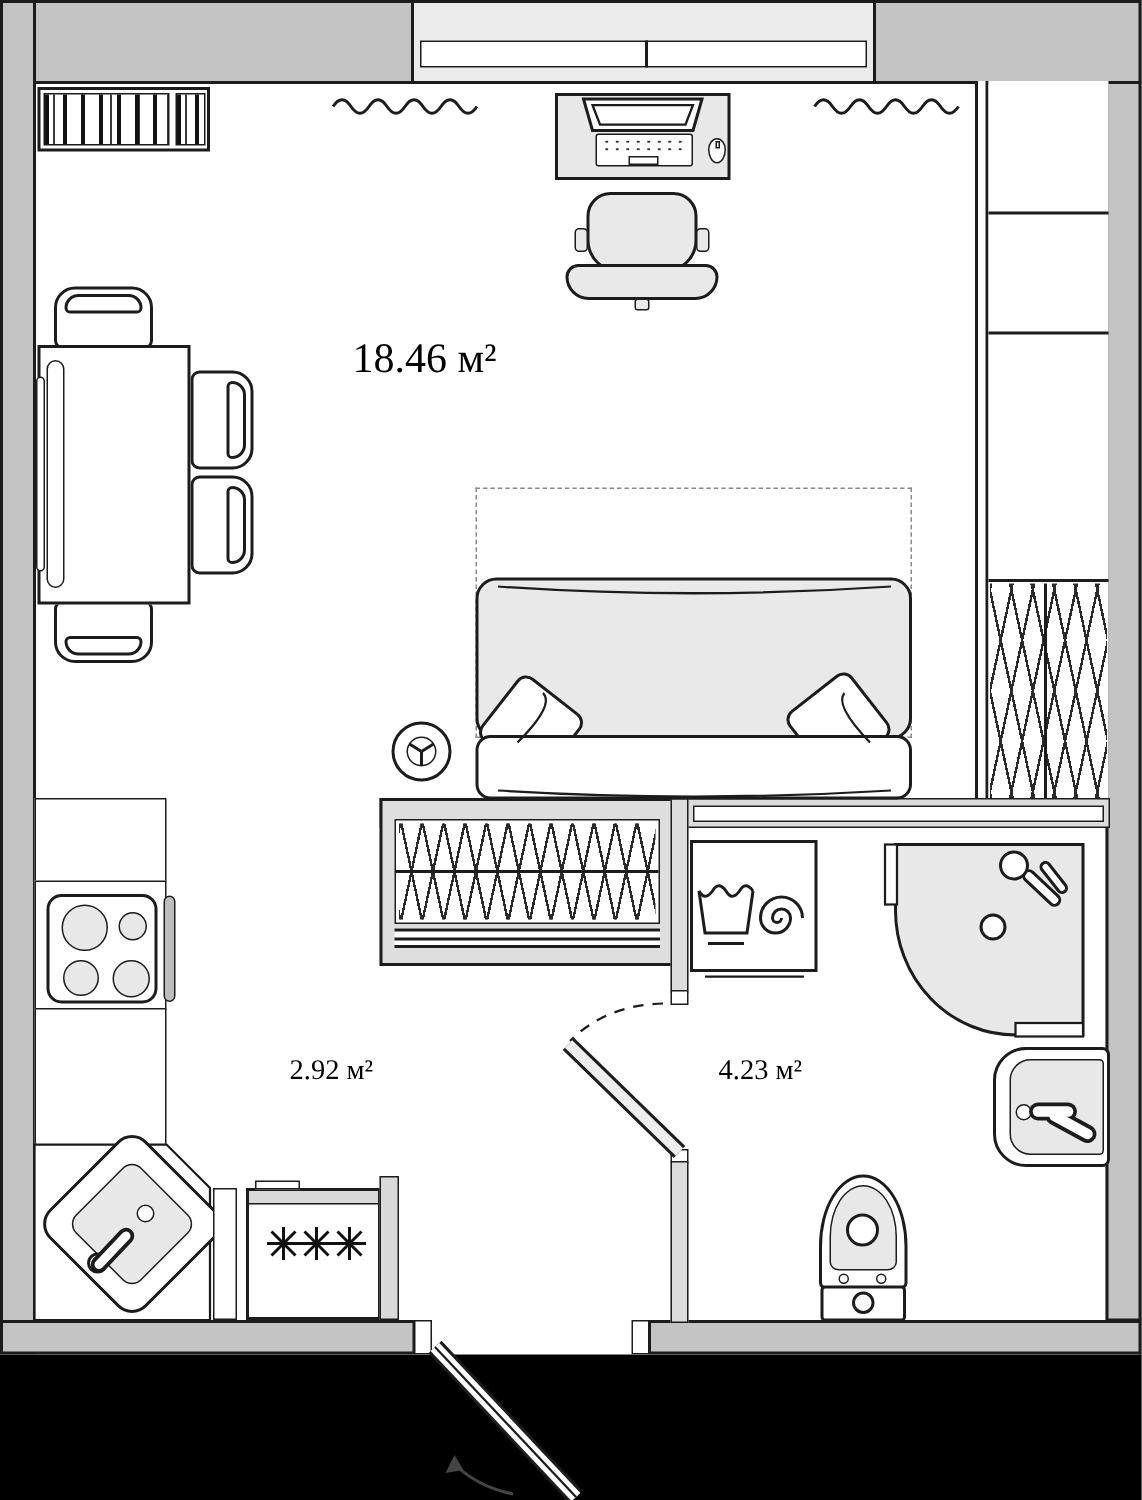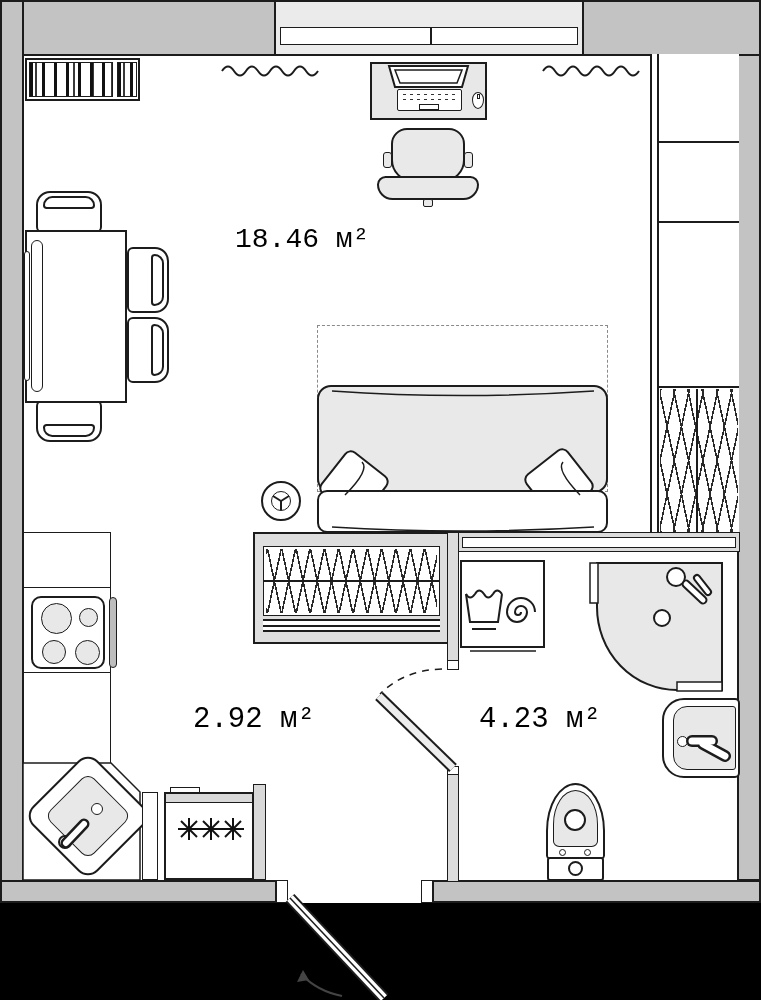--- a/index.html
+++ b/index.html
@@ -4,7 +4,7 @@
 <style>
   html,body{margin:0;padding:0;background:#555;}
   #plan{position:relative;width:761px;height:1000px;background:#000;overflow:hidden;
-        font-family:Liberation Mono, monospace;}
+        font-family:Liberation Serif, serif;}
   #plan *{box-sizing:border-box;position:absolute;}
   .floor{background:#fff;}
   .wall{background:#c3c3c3;border:2px solid #1c1c1c;}

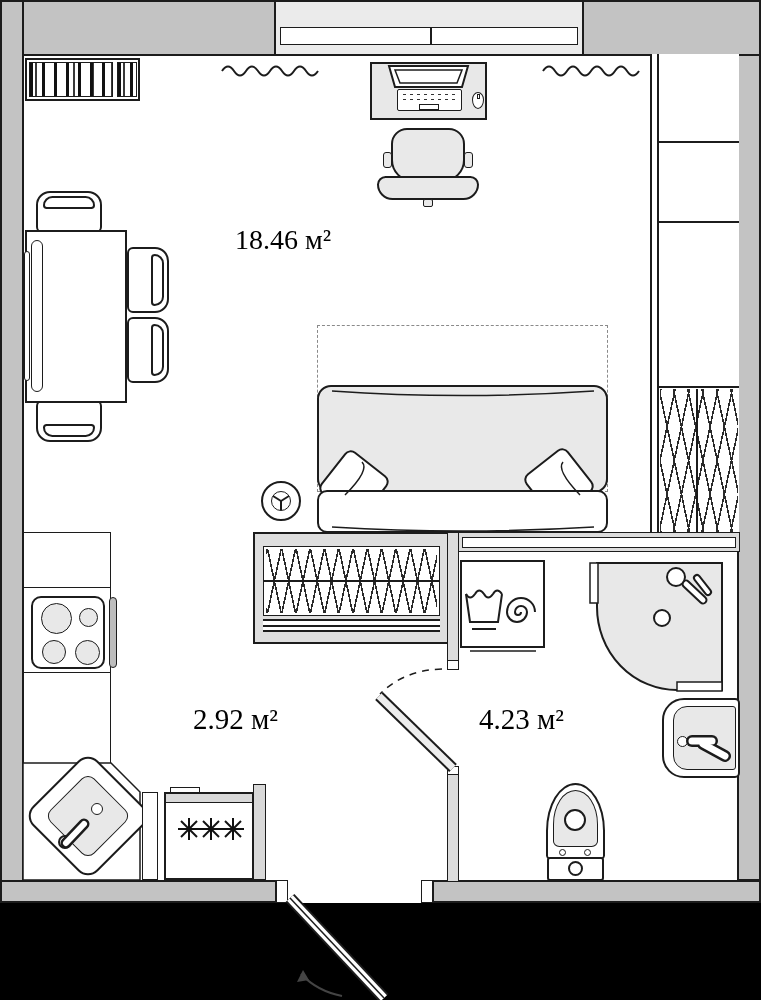--- a/index.html
+++ b/index.html
@@ -15,7 +15,7 @@
   .fill{background:#e8e8e8;border:2px solid #1c1c1c;}
   .label{position:absolute;color:#000;white-space:nowrap;}
   .lbl-big{font-size:28px;}
-  .lbl-med{font-size:29px;}
+  .lbl-med{font-size:19px;}
   .hatch-v{background:
      repeating-linear-gradient(78deg,#2a2a2a 0 1.6px,transparent 1.6px 14px),
      repeating-linear-gradient(102deg,#2a2a2a 0 1.6px,transparent 1.6px 14px);}

